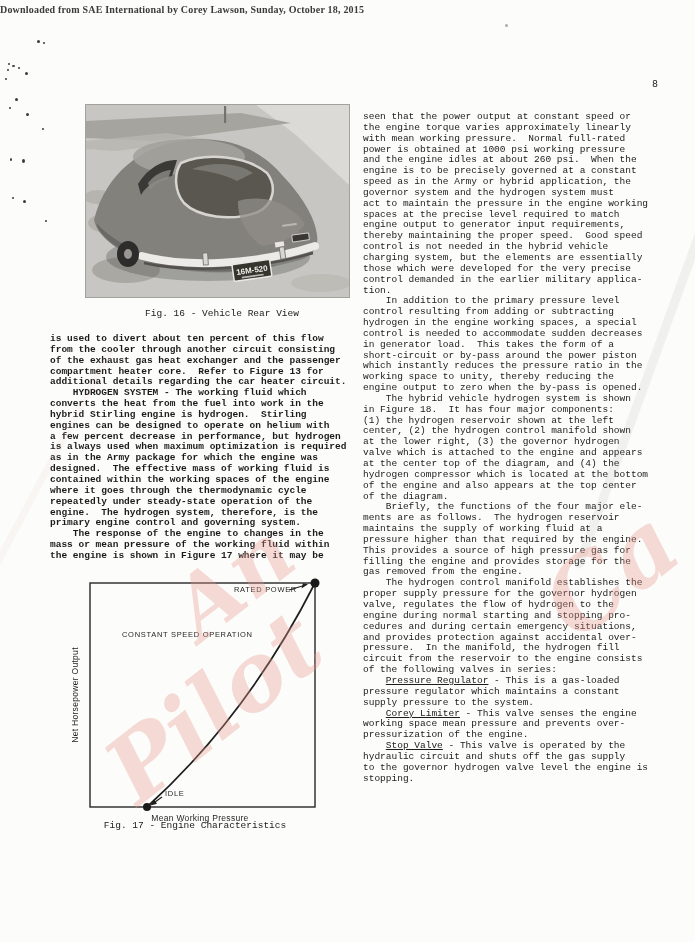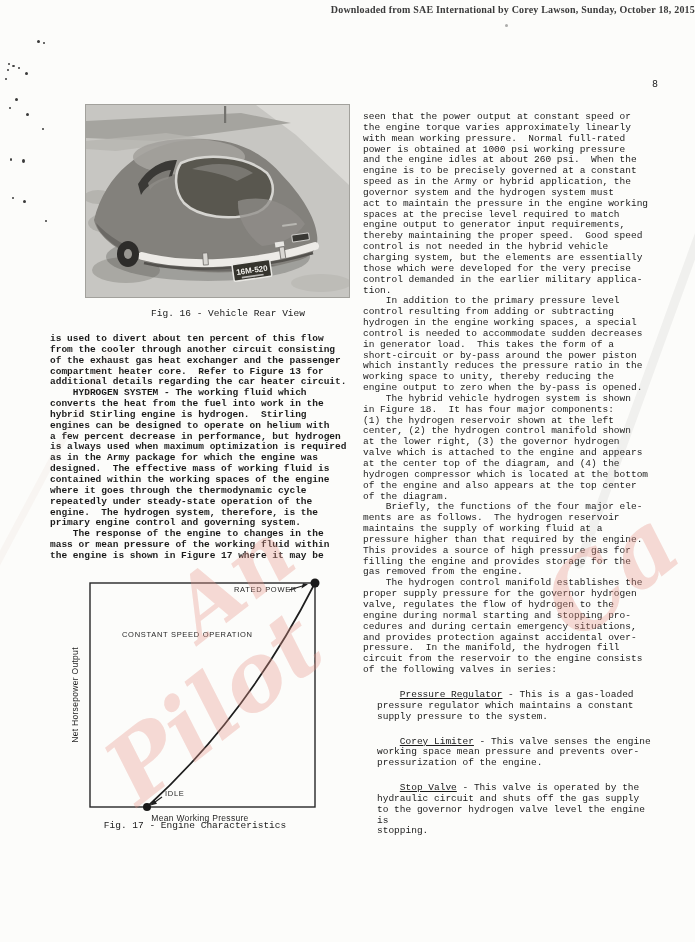--- a/index.html
+++ b/index.html
@@ -10,7 +10,7 @@
   }
   
   .scan-header{
-    position:absolute;top:4px;left:0;width:695px;text-align:right;
+    position:absolute;top:4px;left:0;width:695px;text-align:left;
     font-family:"Liberation Serif",serif;font-weight:600;
     font-size:10px;color:#3b3b3b;letter-spacing:.2px;
   }

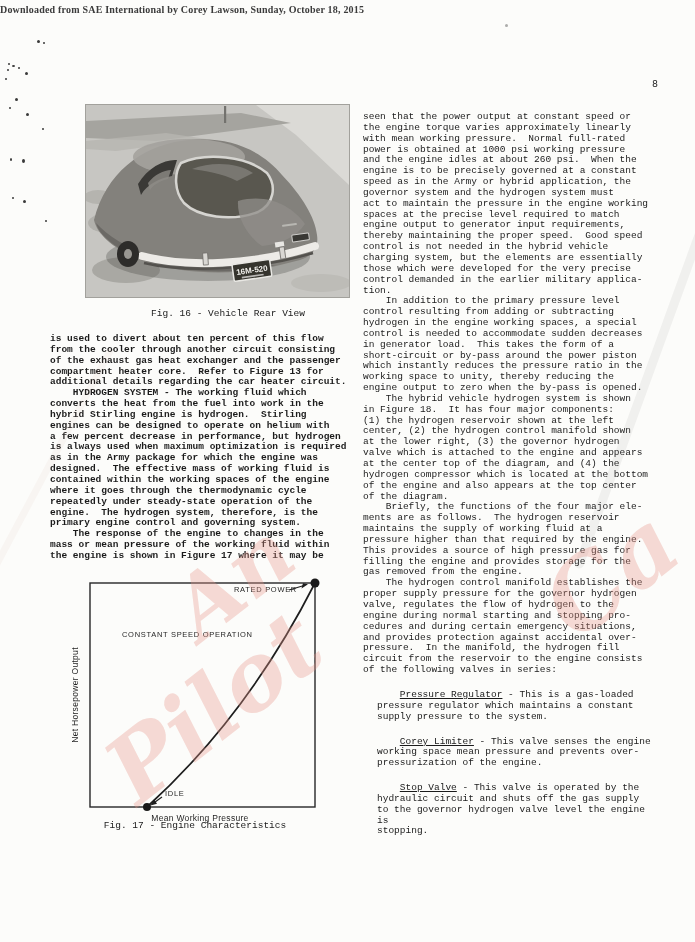--- a/index.html
+++ b/index.html
@@ -115,7 +115,7 @@
     </svg>
   </div>
 
-  <div class="caption" style="left:78px;top:308px;width:300px;">Fig. 16 - Vehicle Rear View</div>
+  <div class="caption" style="left:72px;top:308px;width:300px;">Fig. 16 - Vehicle Rear View</div>
 
   <pre class="type" style="left:50px;top:334px;width:302px;font-weight:bold;">is used to divert about ten percent of this flow
 from the cooler through another circuit consisting

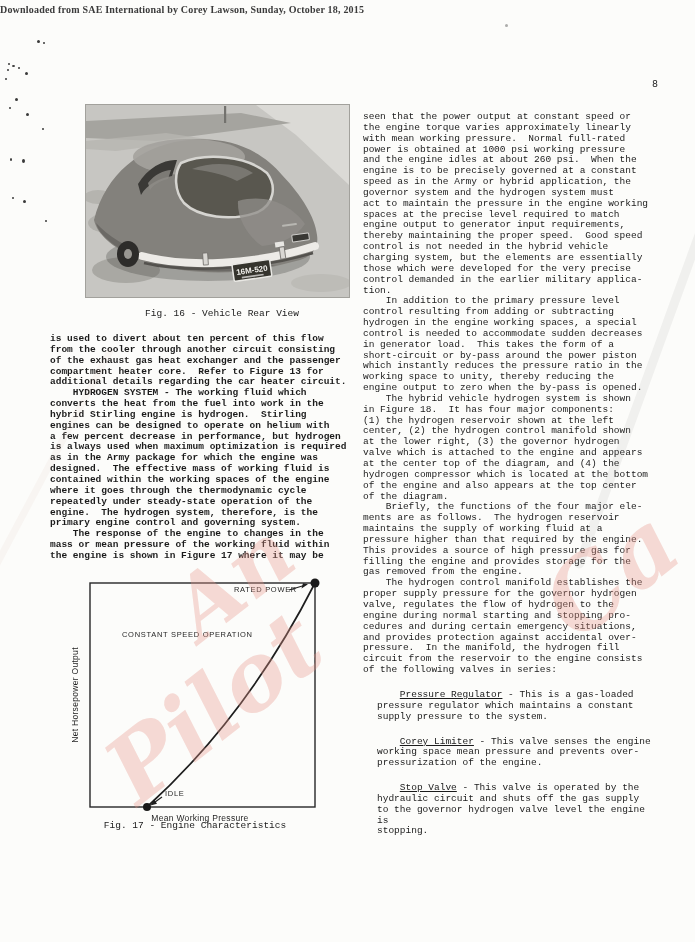--- a/index.html
+++ b/index.html
@@ -29,7 +29,7 @@
   .valves{position:absolute;left:363px;top:676px;width:306px;}
   .valve-para{
     font-family:"Liberation Mono",monospace;font-size:9.5px;line-height:10.85px;
-    white-space:pre-line;text-indent:4ch;margin:14px;color:#1b1b1b;
+    white-space:pre-line;text-indent:4ch;margin:0;color:#1b1b1b;
   }
   .valve-term{text-decoration:underline;text-underline-offset:1px;}
   

